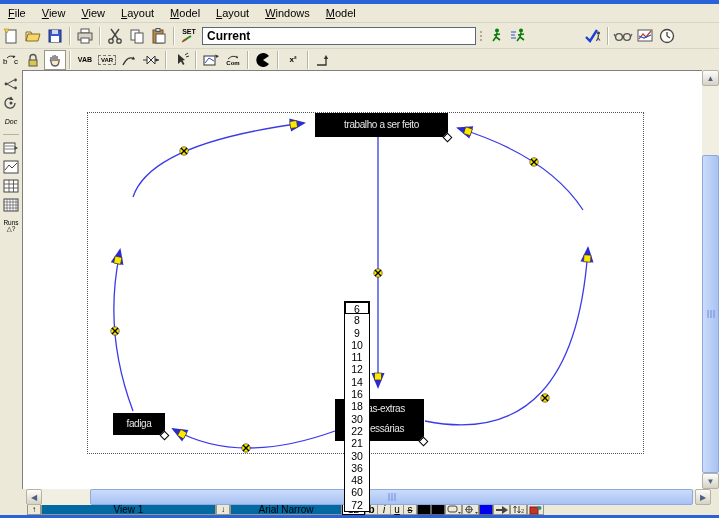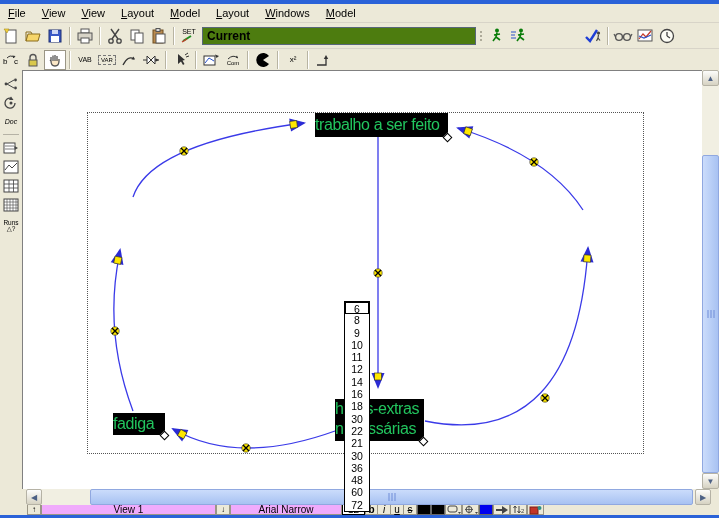--- a/index.html
+++ b/index.html
@@ -21,7 +21,7 @@
   .ticon svg{display:block;}
   .ticon.pressed{border:1px solid #9a9686;background:#fff;width:20px;height:18px;}
   .sep{width:1px;height:18px;background:#B8B4A2;margin:0 3px;flex:0 0 auto;border-right:1px solid #fff;}
-  .dataset-field{width:268px;height:16px;border:1px solid #58677a;background:#4d7c0f;font-weight:bold;
+  .dataset-field{width:268px;height:16px;border:1px solid #58677a;background:#ffffff;font-weight:bold;
                  font-size:12px;padding:0 0 0 4px;font-family:"Liberation Sans",sans-serif;margin-left:2px;}
   .dots{display:flex;flex-direction:column;gap:2px;margin:0 4px;}
   .dots i{width:2px;height:2px;background:#9a9686;border-radius:50%;}

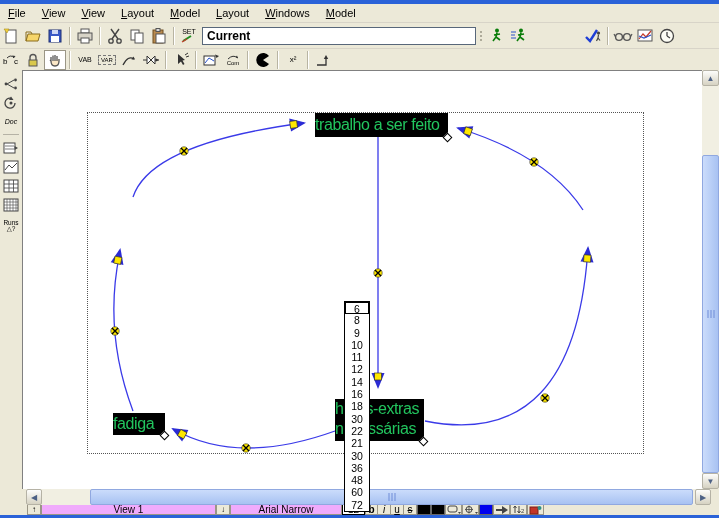--- a/index.html
+++ b/index.html
@@ -25,7 +25,7 @@
                  font-size:12px;padding:0 0 0 4px;font-family:"Liberation Sans",sans-serif;margin-left:2px;}
   .dots{display:flex;flex-direction:column;gap:2px;margin:0 4px;}
   .dots i{width:2px;height:2px;background:#9a9686;border-radius:50%;}
-  .tool-text{font-size:7px;font-weight:normal;line-height:1;}
+  .tool-text{font-size:7px;font-weight:bold;line-height:1;}
   
   .sidebar{position:absolute;left:0;top:70px;width:23px;height:419px;background:#ECE9D8;
            border-right:1px solid #808080;display:flex;flex-direction:column;align-items:center;padding-top:4px;box-sizing:border-box;}

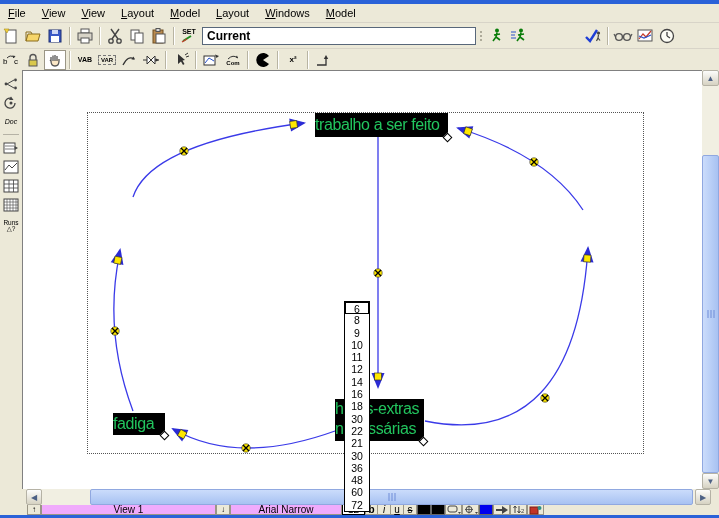--- a/index.html
+++ b/index.html
@@ -37,8 +37,8 @@
           border-top:1px solid #808080;overflow:visible;}
   .sel-rect{position:absolute;left:64px;top:41px;width:555px;height:340px;border:1px dotted #555;z-index:1;}
   .diagram-svg{position:absolute;left:0;top:0;z-index:2;}
-  .vlabel{position:absolute;background:#000;color:#22c55e;text-align:left;z-index:3;
-          font-size:16px;line-height:20px;letter-spacing:-0.4px;white-space:pre-line;}
+  .vlabel{position:absolute;background:#000;color:#e5e5e5;text-align:center;z-index:3;
+          font-size:10px;line-height:20px;letter-spacing:-0.4px;white-space:pre-line;}
   .vlabel::after{content:"";position:absolute;right:-3px;bottom:-4px;width:5px;height:5px;
                  background:#fff;border:1px solid #000;transform:rotate(45deg);}
   

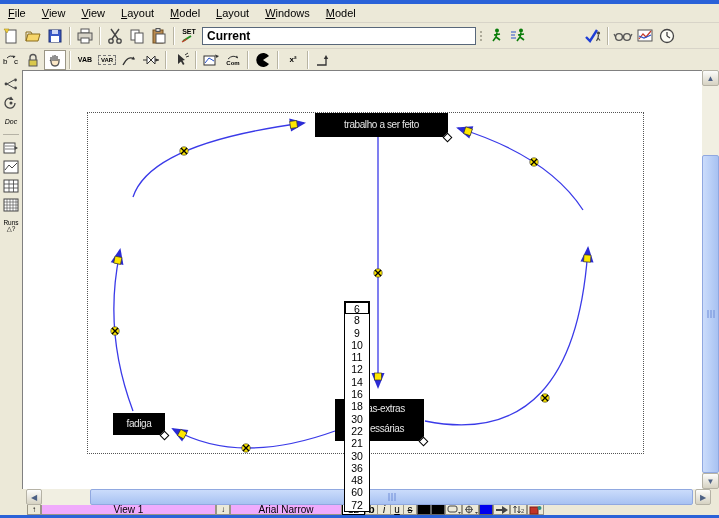--- a/index.html
+++ b/index.html
@@ -60,7 +60,7 @@
   .sb-spacer{width:27px;flex:0 0 auto;}
   .sb-btn{width:14px;border:1px solid #9a9686;background:#ECE9D8;display:flex;align-items:center;justify-content:center;
           font-size:8px;flex:0 0 auto;box-sizing:border-box;}
-  .sb-panel{border:1px solid #9a9686;display:flex;align-items:center;justify-content:center;flex:0 0 auto;box-sizing:border-box;background:#f0abfc;}
+  .sb-panel{border:1px solid #9a9686;display:flex;align-items:center;justify-content:center;flex:0 0 auto;box-sizing:border-box;background:#0369a1;}
   .fs-box{width:23px;border:1px solid #000;background:#fff;display:flex;align-items:center;justify-content:center;flex:0 0 auto;box-sizing:border-box;}
   .fmt-group{display:flex;flex:0 0 auto;}
   .fmt-btn{width:13px;border:1px solid #9a9686;border-left:none;display:flex;align-items:center;justify-content:center;box-sizing:border-box;}

